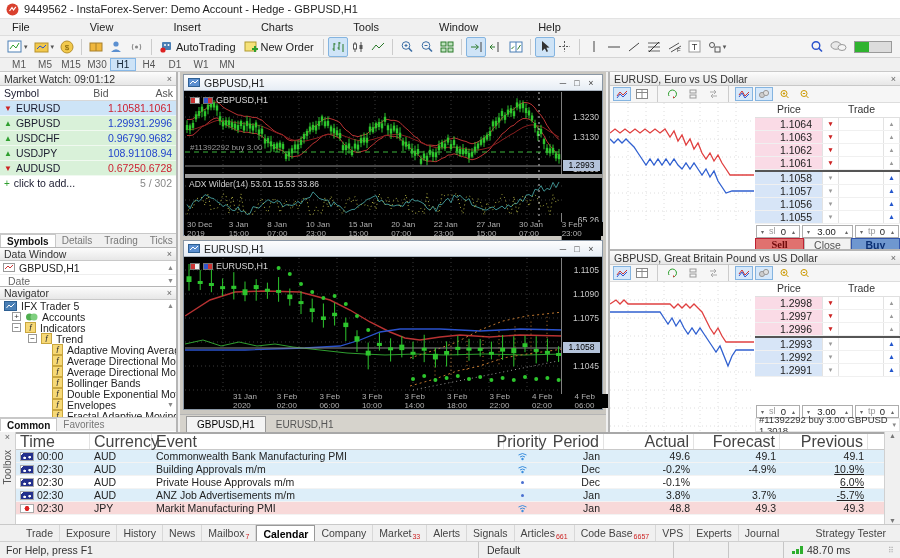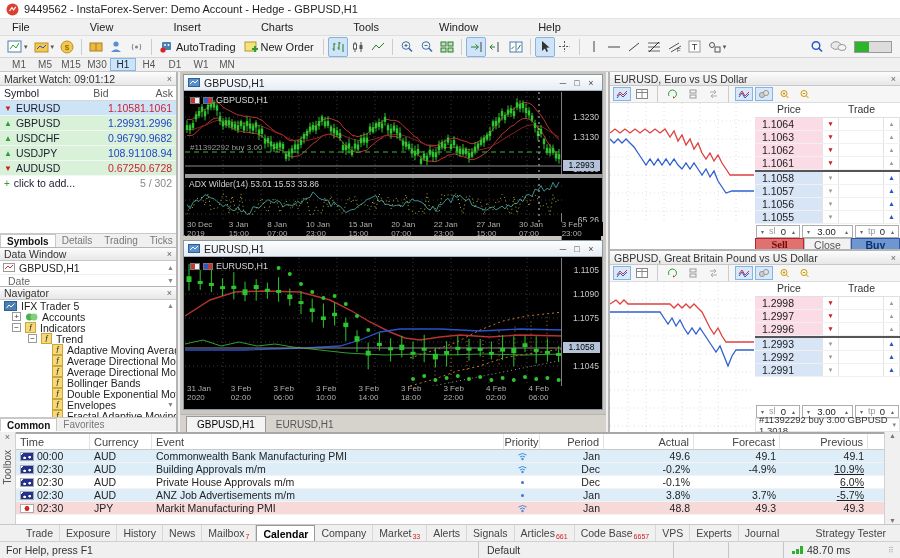--- a/index.html
+++ b/index.html
@@ -61,7 +61,7 @@
   .pbtn.act{background:#d6e8fa;border-color:#84b4e0;}
   .lhead{height:15px;display:flex;font-size:10.5px;color:#333;border-bottom:1px solid #e0e0e0;}
   .lrow{height:13px;display:flex;border-bottom:1px solid #f0f0f0;font-size:10.5px;}
-  .lprice{width:68px;display:flex;align-items:center;justify-content:flex-end;padding-right:28px;border-right:1px solid #e3e3e3;color:#222;}
+  .lprice{width:68px;display:flex;align-items:center;justify-content:flex-end;padding-right:10px;border-right:1px solid #e3e3e3;color:#222;}
   .lbtn{width:16px;display:flex;align-items:center;justify-content:center;font-size:7px;border-right:1px solid #e3e3e3;color:#999;}
   .lmid{flex:1;border-right:1px solid #e3e3e3;background:#fff;}
   .askbg{background:#fadbe6;} .bidbg{background:#d7e5f7;}

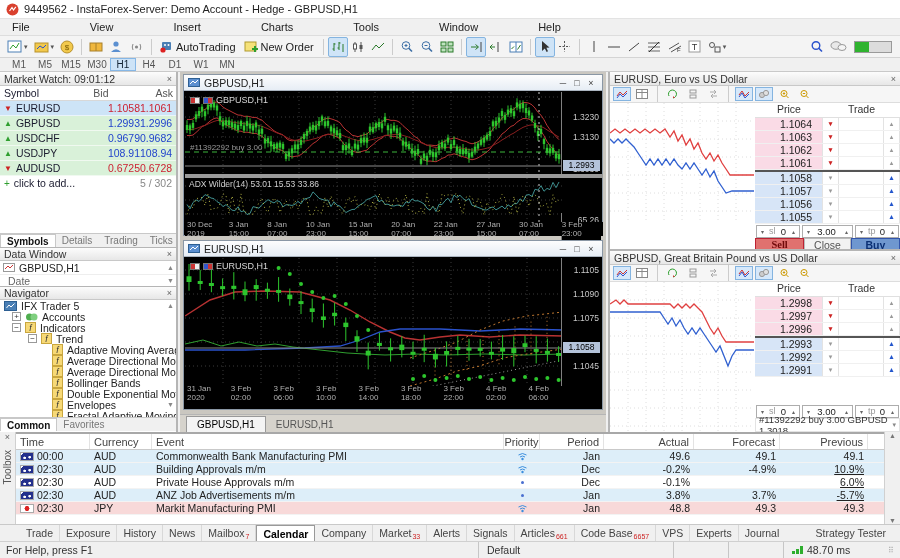--- a/index.html
+++ b/index.html
@@ -964,7 +964,7 @@
         <div class="tick" style="top:103px;">1.1045</div>
         <div class="pricebox" style="top:84px;">1.1058</div>
       </div>
-      <div class="xaxis" style="top:145px;width:388px;">
+      <div class="xaxis" style="top:153px;width:388px;margin-left:46px;">
         <span>31 Jan 2020</span>
           <span>3 Feb 02:00</span>
           <span>3 Feb 06:00</span>

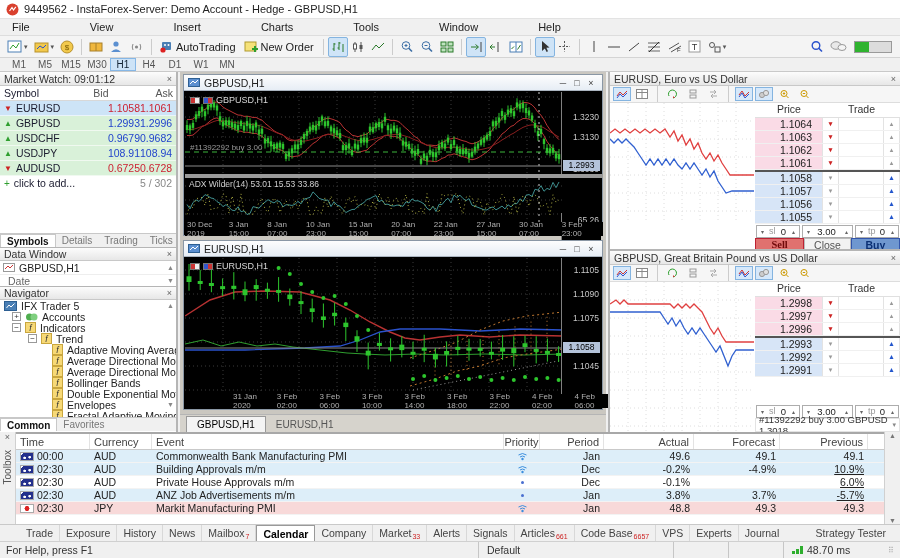--- a/index.html
+++ b/index.html
@@ -81,7 +81,7 @@
   #tstrip{position:absolute;left:0;top:432px;width:16px;height:108px;background:#f0f0f0;border-right:1px solid #d0d0d0;}
   .vtext{position:absolute;left:2px;top:18px;writing-mode:vertical-rl;transform:rotate(180deg);font-size:10px;color:#555;}
   .cgrid{display:grid;grid-template-columns:74px 62px 352px 36px 64px 90px 86px 88px;align-items:center;}
-  .chead{height:16px;font-size:11px;color:#444;border-bottom:1px solid #c9c9c9;background:#fff;}
+  .chead{height:16px;font-size:16px;color:#444;border-bottom:1px solid #c9c9c9;background:#fff;}
   .chead>div{padding:0 4px;border-right:1px solid #e3e3e3;height:15px;display:flex;align-items:center;}
   .crow{height:13px;font-size:10.5px;border-bottom:1px solid #f3f3f3;}
   .crow>div{padding:0 4px;overflow:hidden;white-space:nowrap;}

